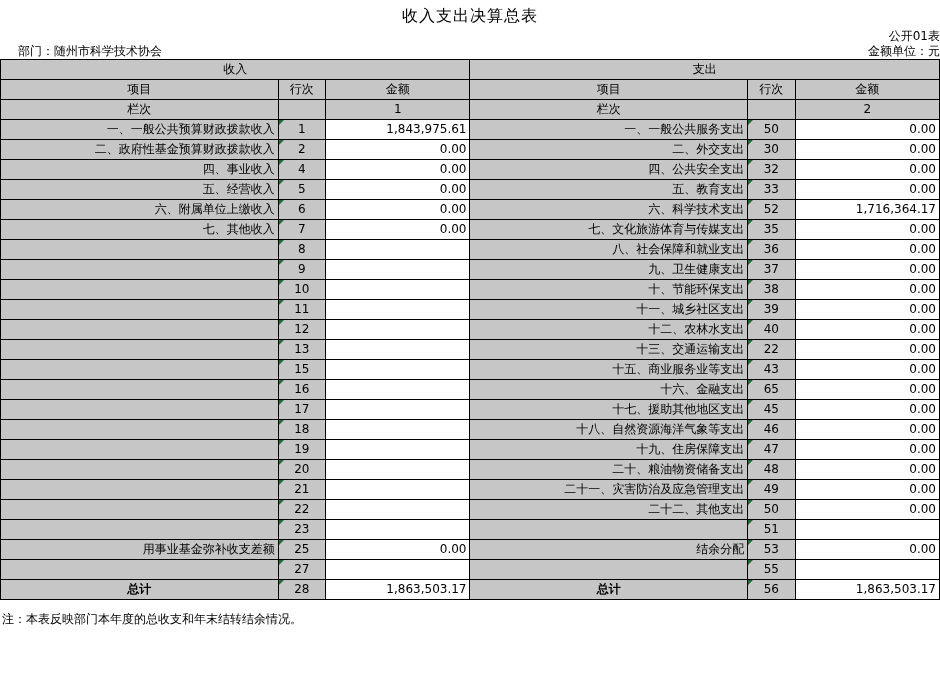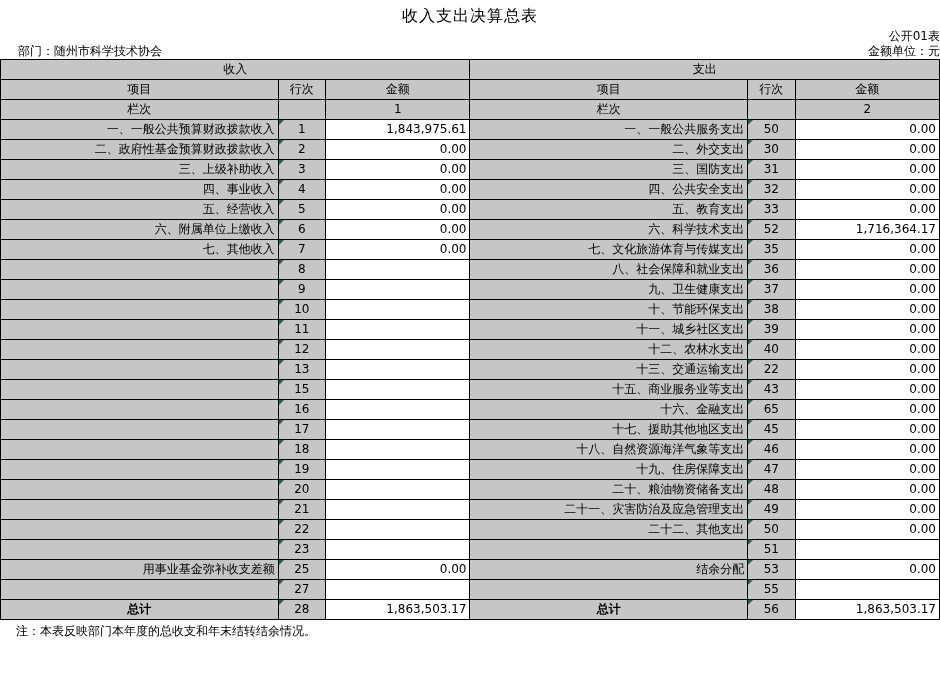--- a/index.html
+++ b/index.html
@@ -150,14 +150,6 @@
           <td class="white rgt">0.00</td>
         </tr>
         <tr>
-          <td class="shade lft">三、上级补助收入</td>
-          <td class="shade ctr marker">3</td>
-          <td class="white rgt">0.00</td>
-          <td class="shade lft">三、国防支出</td>
-          <td class="shade ctr marker">31</td>
-          <td class="white rgt">0.00</td>
-        </tr>
-        <tr>
           <td class="shade lft">四、事业收入</td>
           <td class="shade ctr marker">4</td>
           <td class="white rgt">0.00</td>

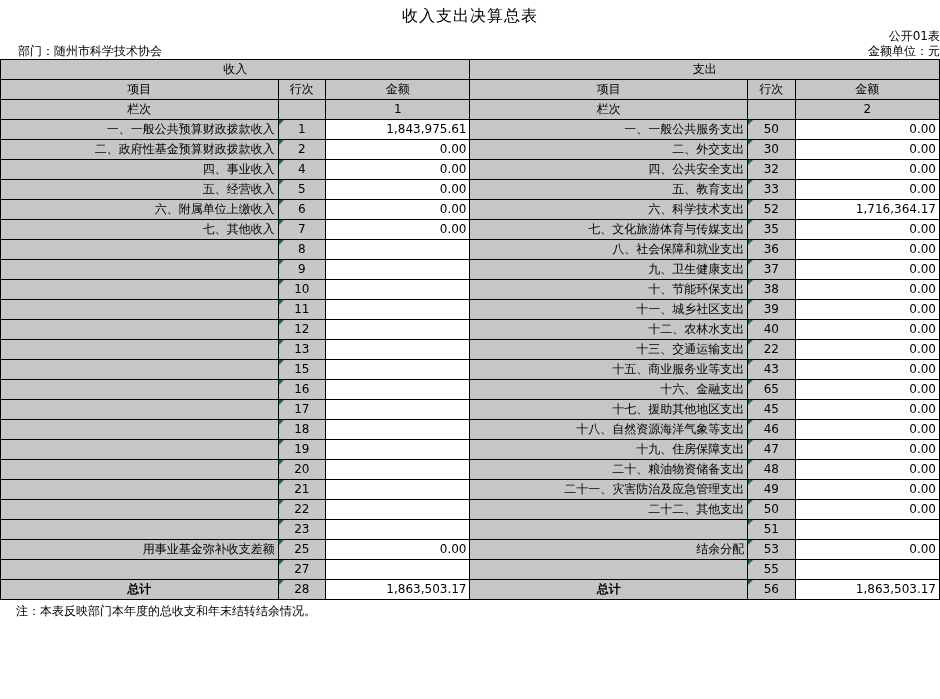--- a/index.html
+++ b/index.html
@@ -85,7 +85,8 @@
   .footnote {
     font-size: 12px;
     padding-top: 3px;
-    padding-left: 16px;
+    padding-left: 2px;
+    margin-top: 8px;
   }
 </style>
 </head>

